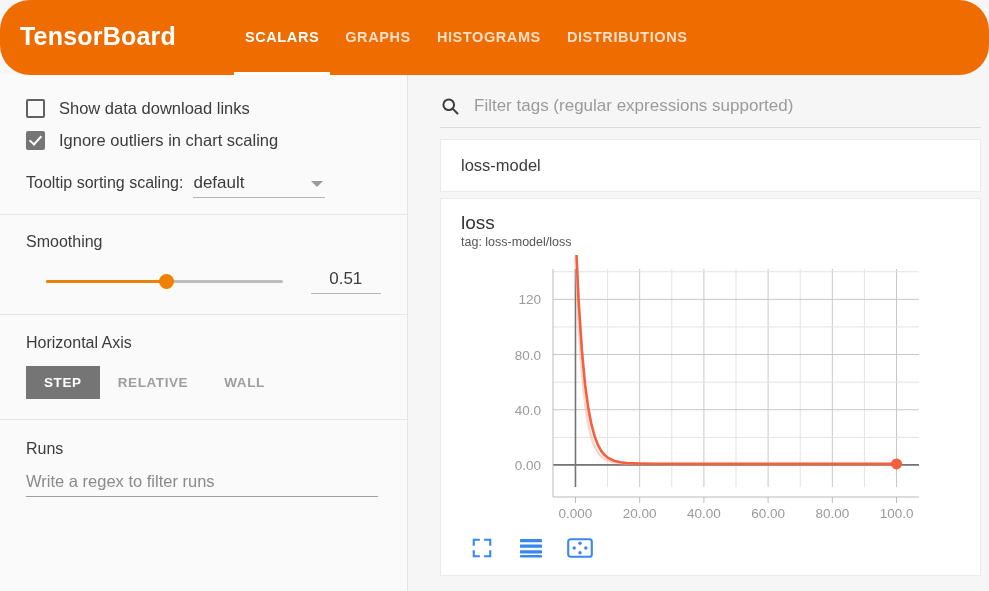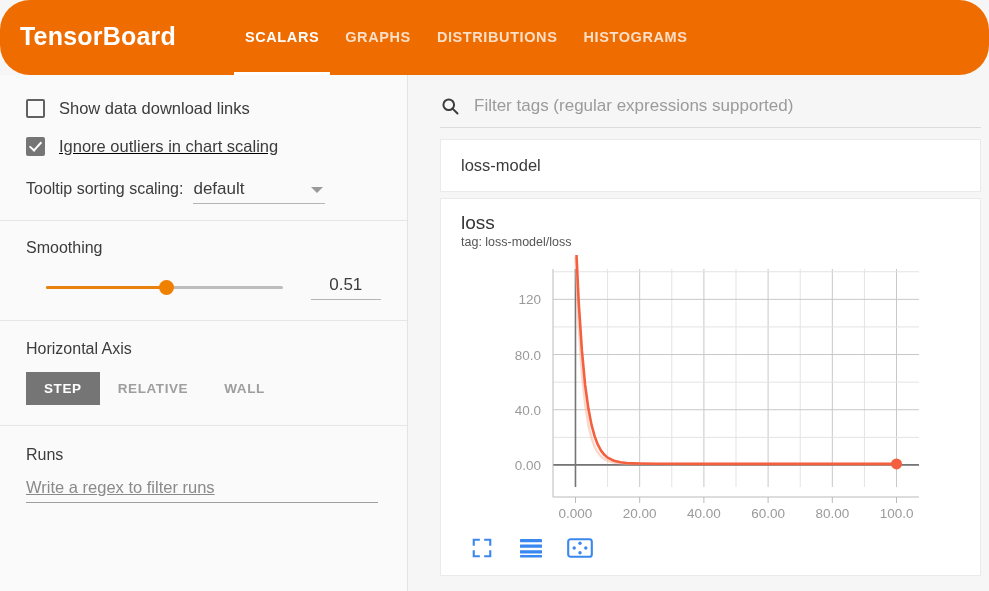--- a/index.html
+++ b/index.html
@@ -150,8 +150,8 @@
     <div class="tabs">
       <div class="tab active">SCALARS</div>
       <div class="tab">GRAPHS</div>
+      <div class="tab">HISTOGRAMS</div>
       <div class="tab">DISTRIBUTIONS</div>
-      <div class="tab">HISTOGRAMS</div>
     </div>
   </div>
 

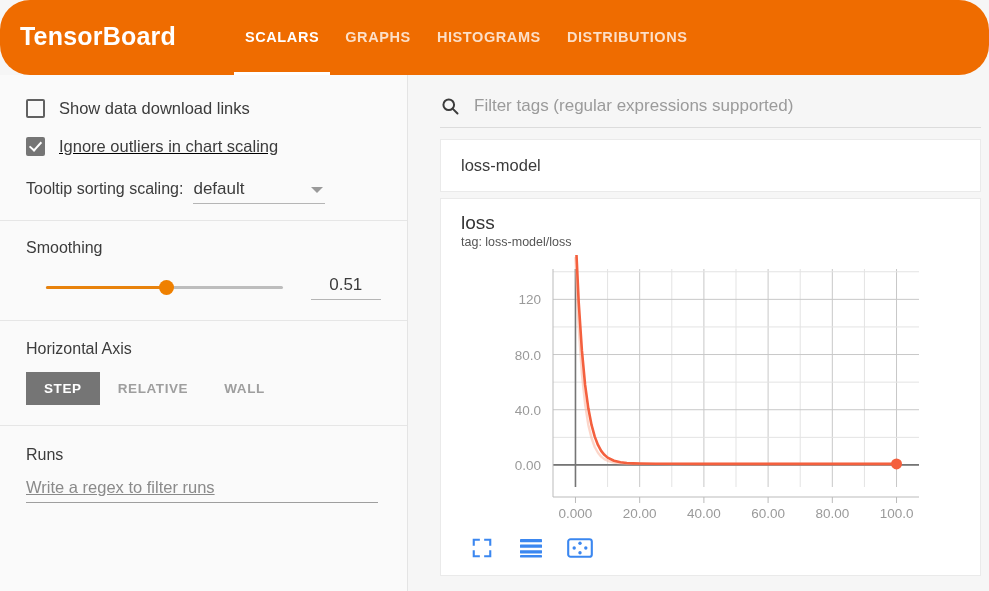--- a/index.html
+++ b/index.html
@@ -162,7 +162,7 @@
         <div class="cbox"></div>
         <div class="check-label">Show data download links</div>
       </div>
-      <div class="check-row" style="margin-top:6px;text-decoration:underline;">
+      <div class="check-row" style="">
         <div class="cbox checked"></div>
         <div class="check-label">Ignore outliers in chart scaling</div>
       </div>

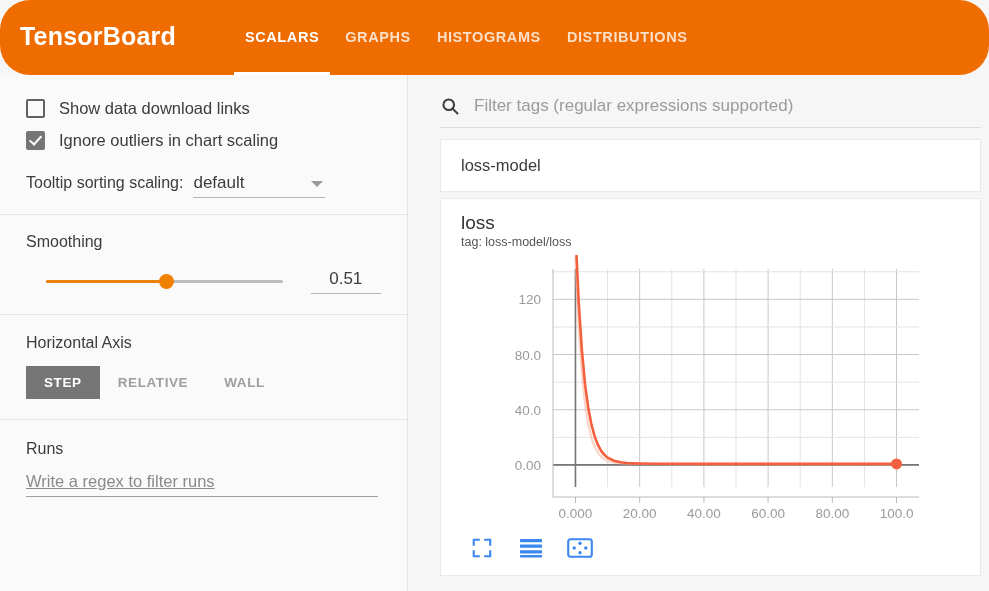--- a/index.html
+++ b/index.html
@@ -107,7 +107,7 @@
   .runs-input {
     margin-top: 14px; width: 352px;
     border-bottom: 1px solid #9e9e9e; padding-bottom: 5px;
-    font-size: 16.5px; color: #8a8a8a; text-decoration: underline;
+    font-size: 16.5px; color: #8a8a8a;
   }
 
   

